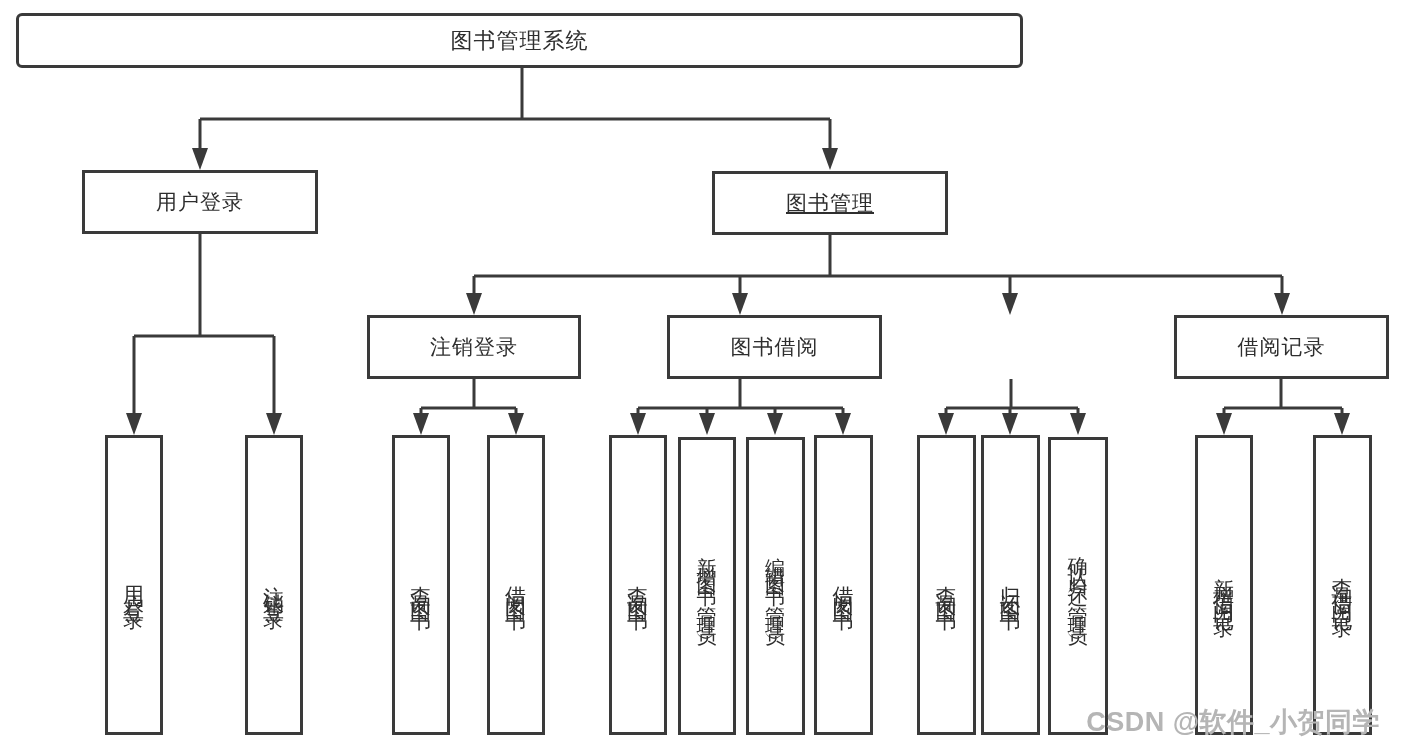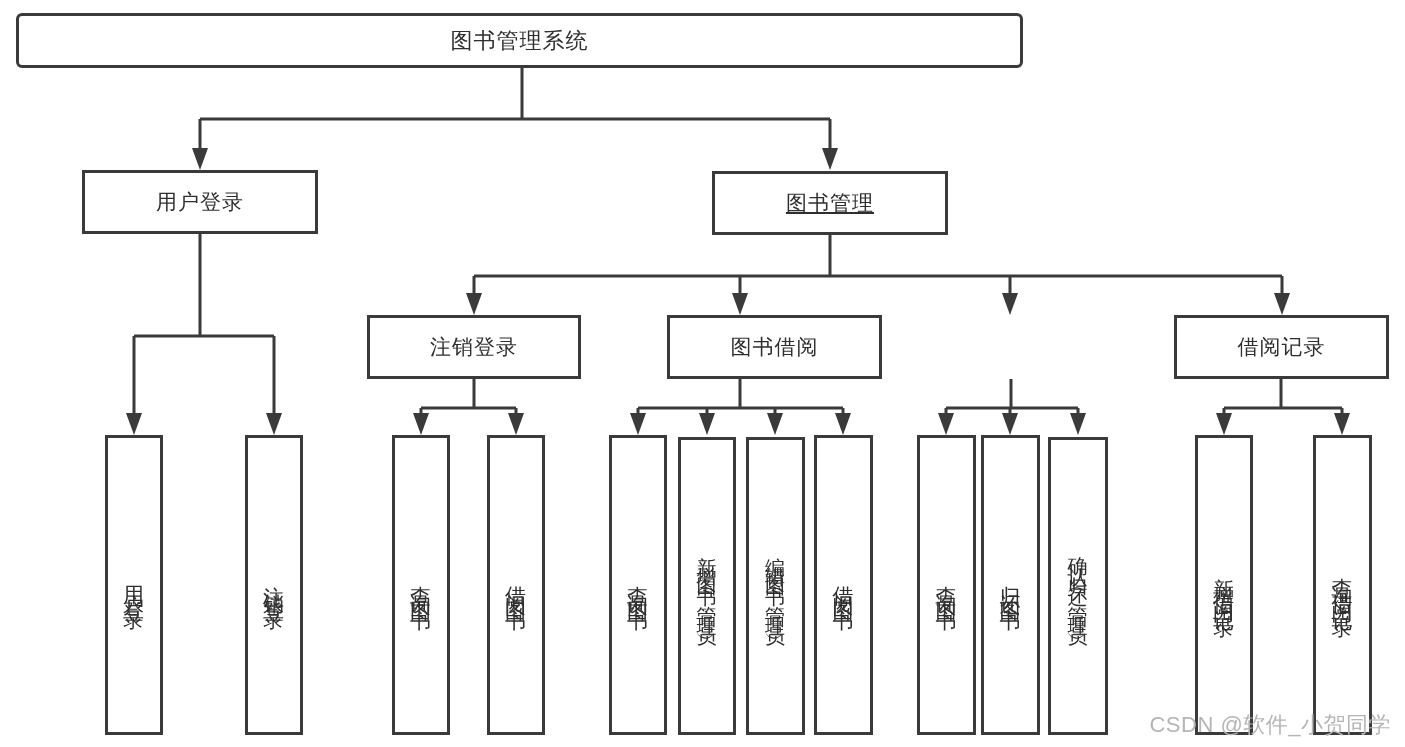--- a/index.html
+++ b/index.html
@@ -52,12 +52,13 @@
   .lbl{display:block;}
   .watermark{
     position:absolute;
-    right:14px;
+    right:25px;
     bottom:7px;
-    font-size:22px;
+    font-size:27px;
     color:var(--watermark);
     letter-spacing:0.5px;
     white-space:nowrap;
+    font-weight:bold;
   }
 </style>
 </head>

